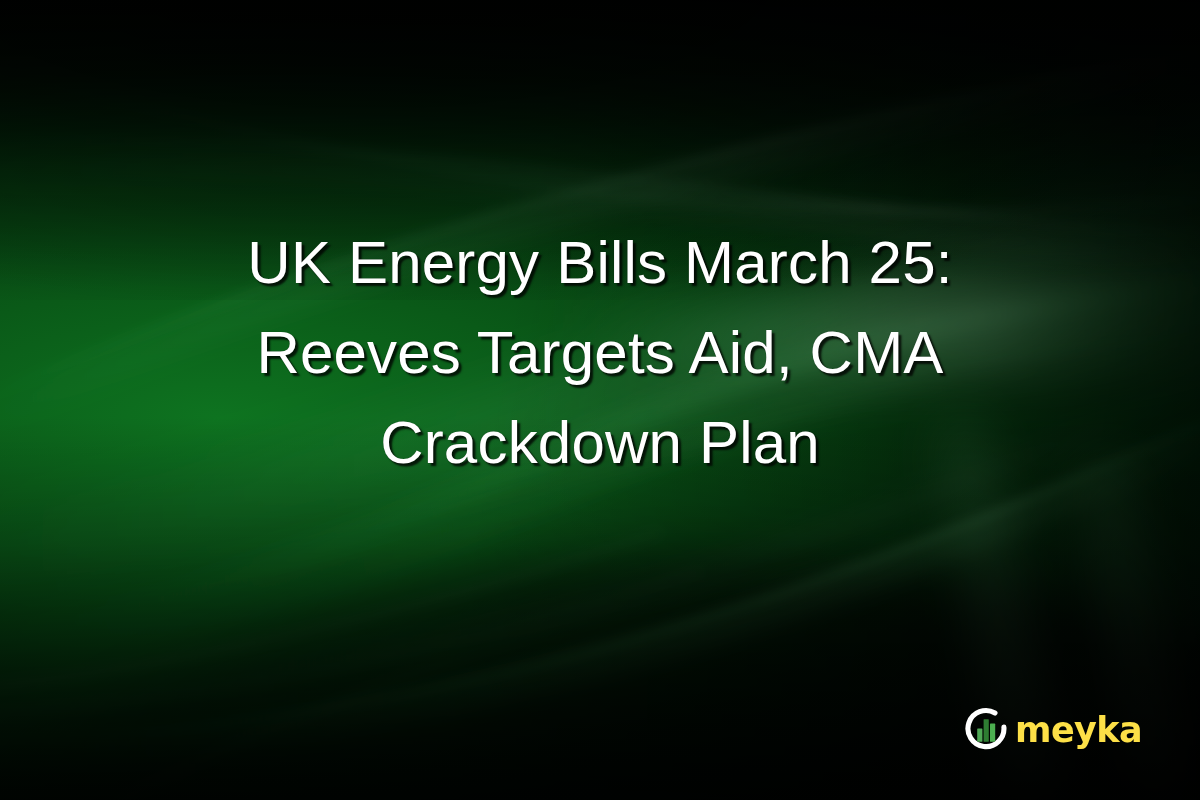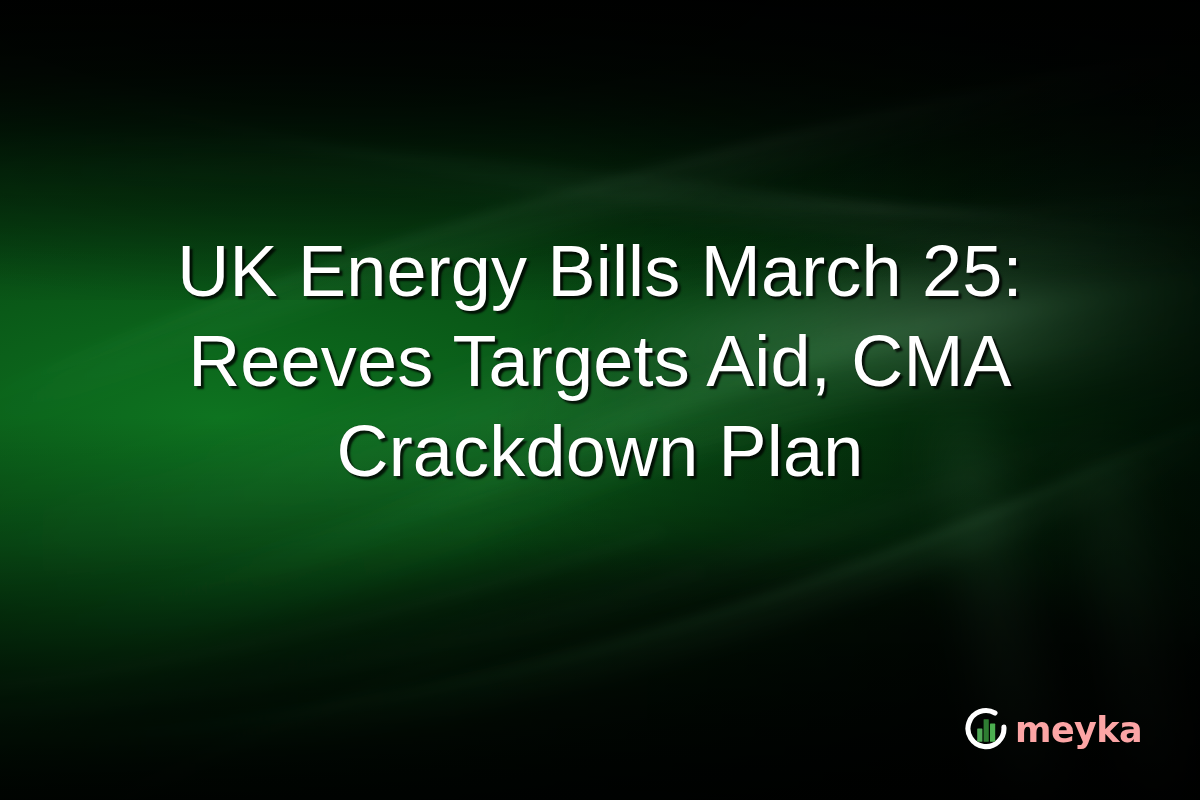--- a/index.html
+++ b/index.html
@@ -57,7 +57,7 @@
     padding:0 60px;
     text-align:center;
     color:#ffffff;
-    font-size:72px;
+    font-size:60px;
     font-weight:400;
     line-height:90px;
     letter-spacing:0.2px;

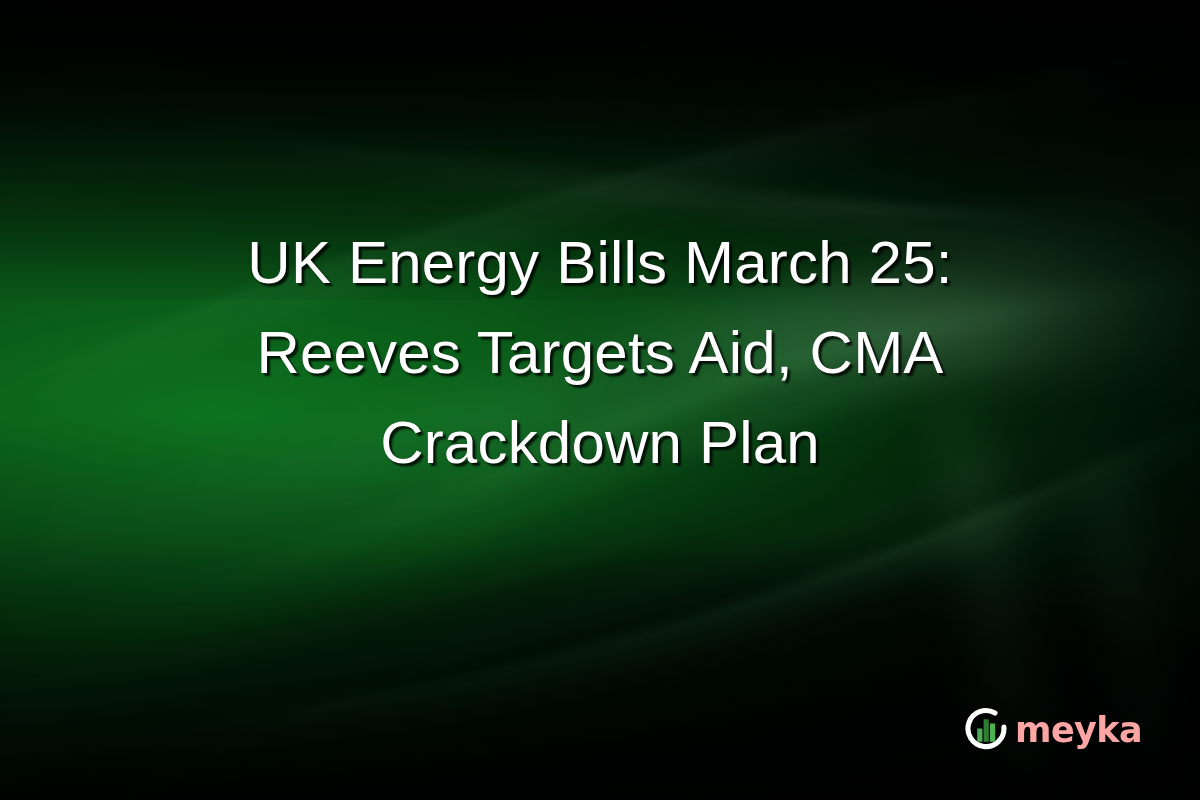--- a/index.html
+++ b/index.html
@@ -73,7 +73,7 @@
   }
   .logo-mark{width:46px;height:46px;flex:0 0 46px;display:block;}
   .logo-word{
-    color:#fca5a5;
+    color:#fde047;
     font-family:"DejaVu Sans","Liberation Sans",sans-serif;
     font-size:35px;font-weight:700;
     letter-spacing:-0.6px;

